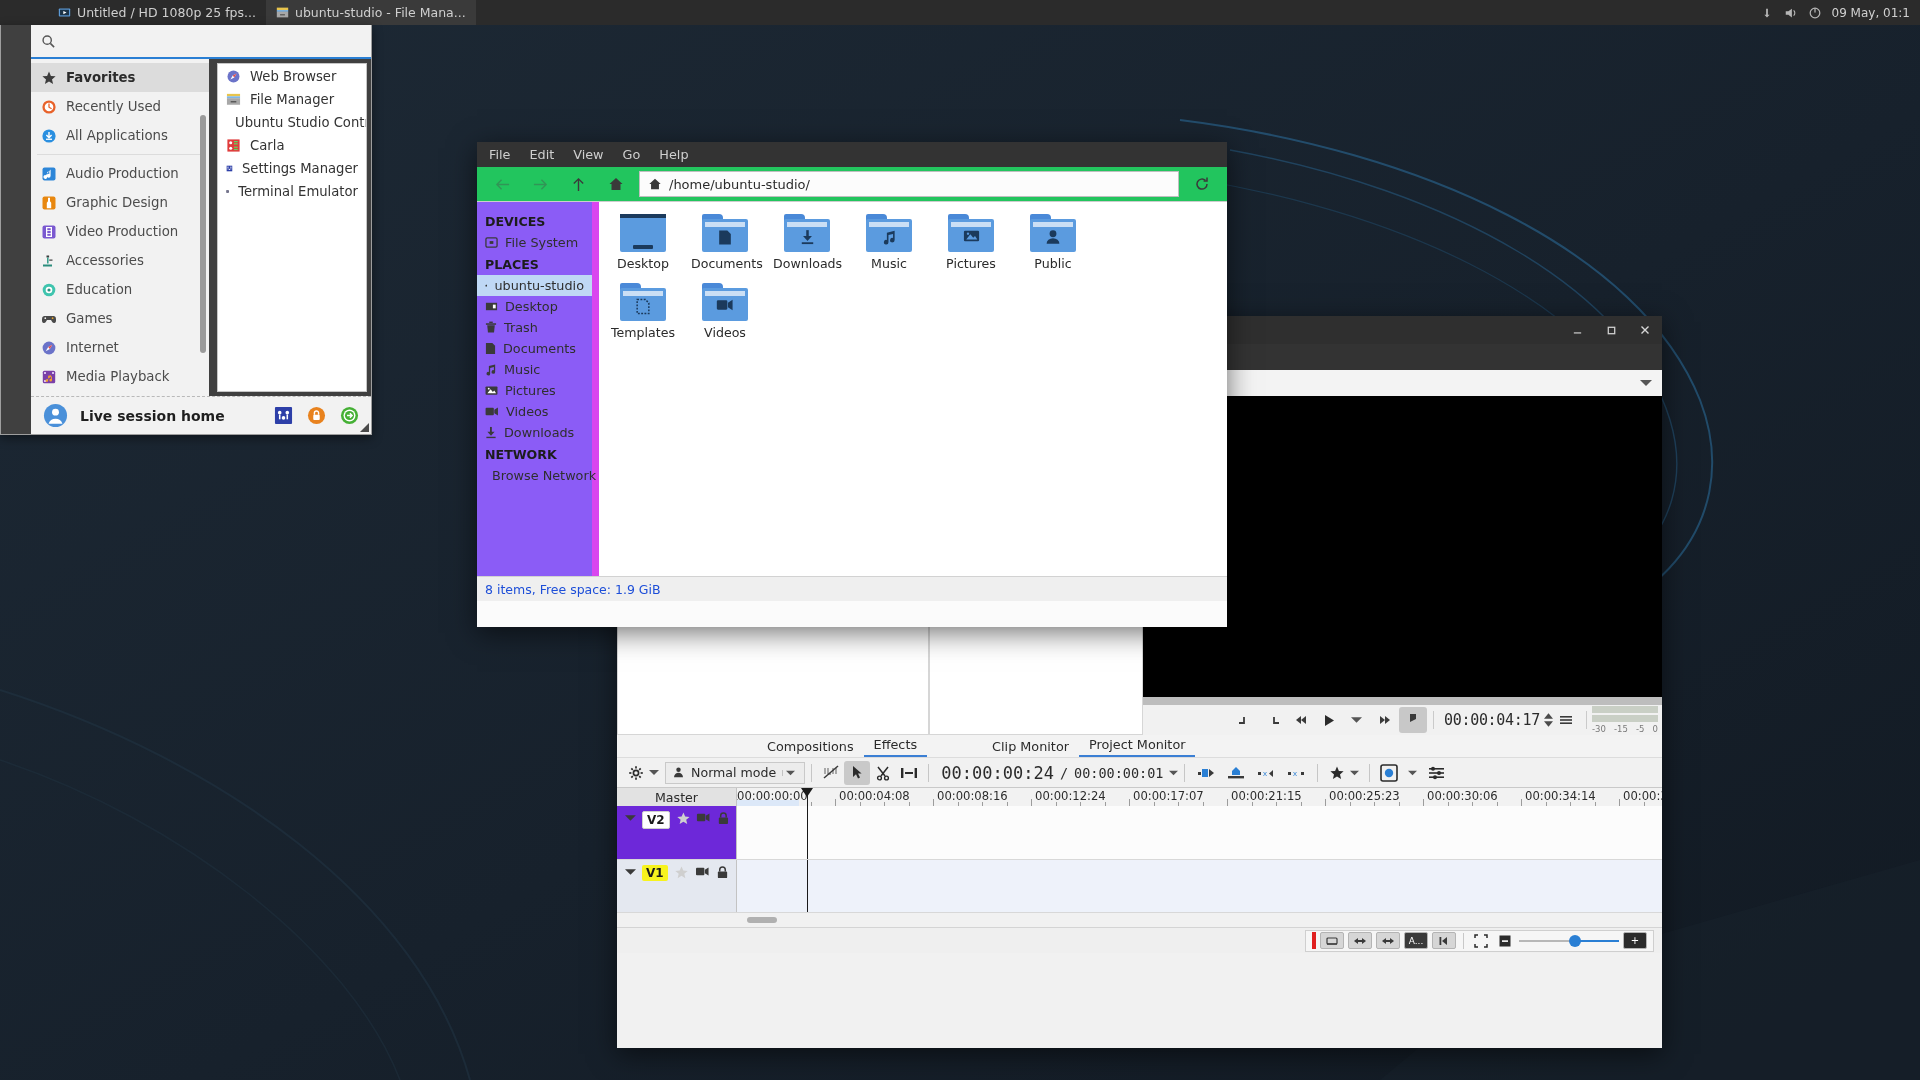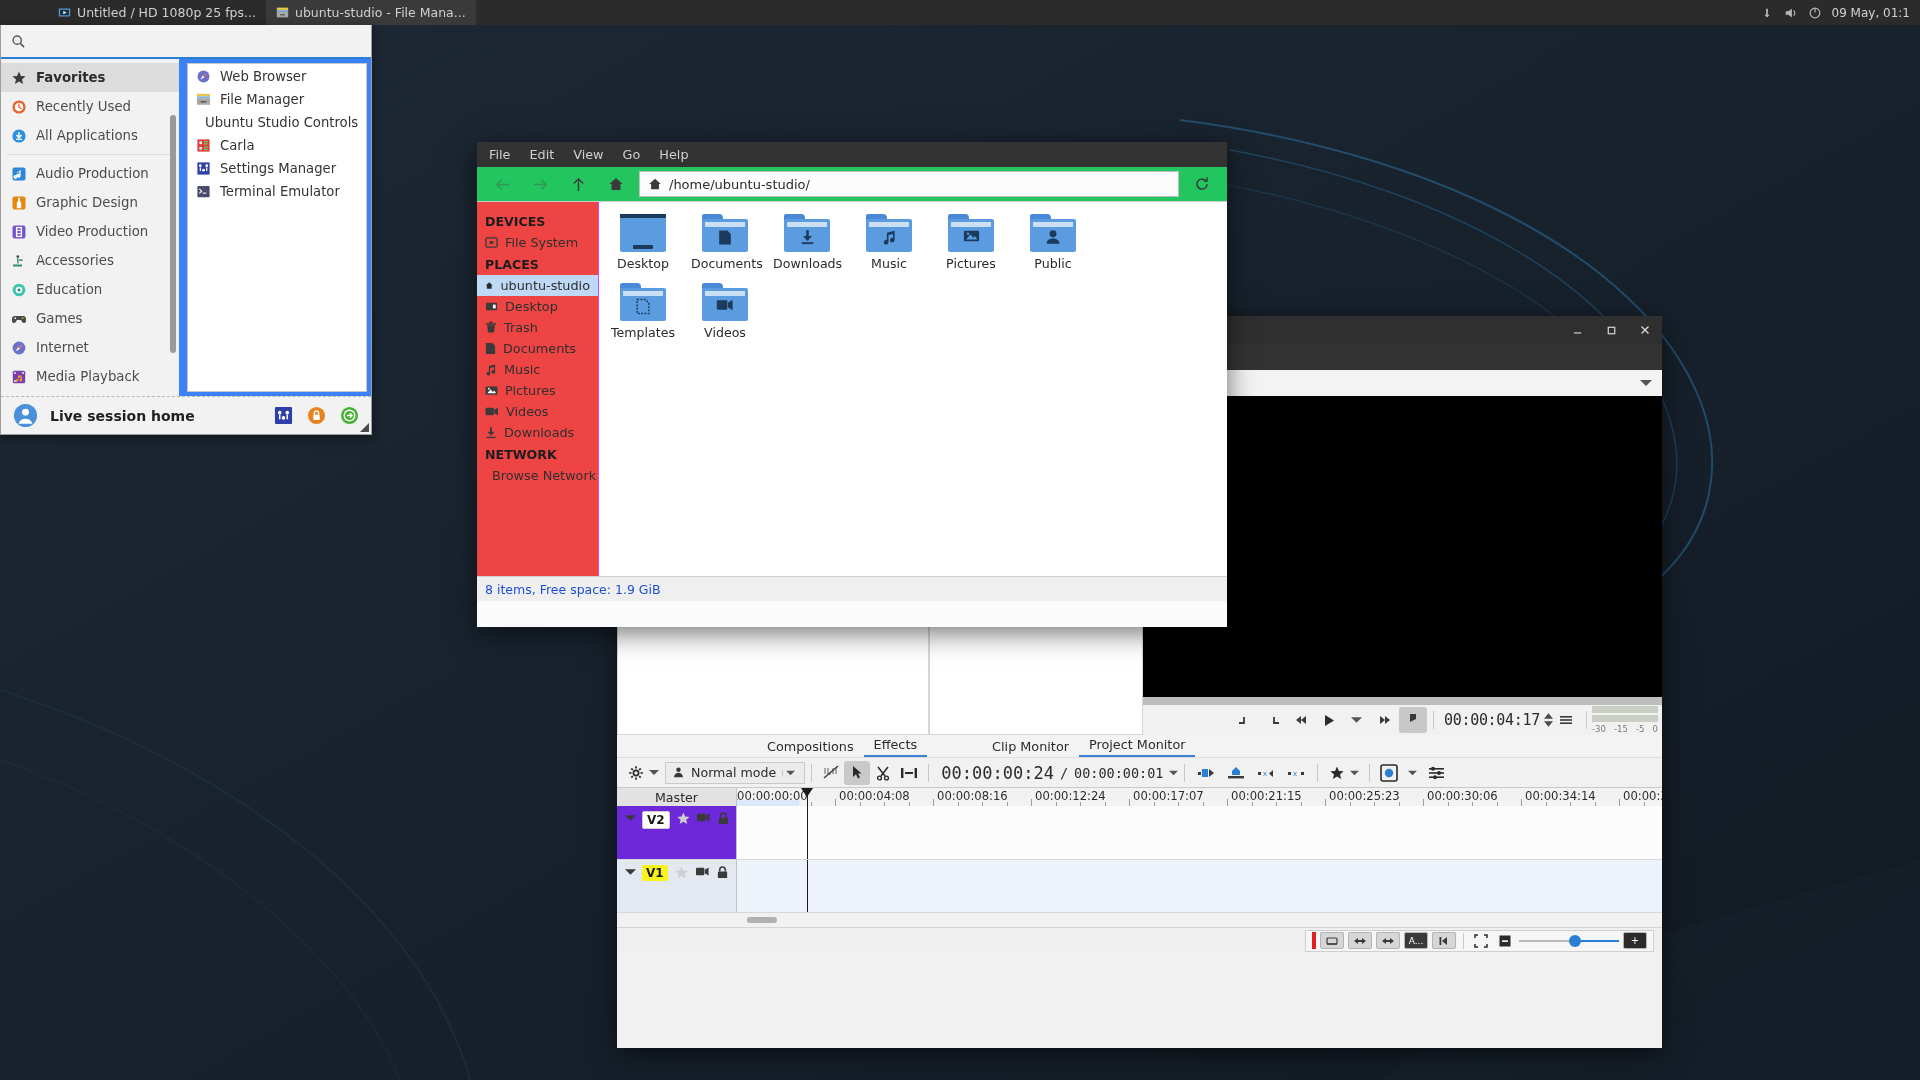--- a/index.html
+++ b/index.html
@@ -32,10 +32,10 @@
   
   #whisker {
     position:absolute; left:0; top:25px; width:372px; height:410px;
-    background:#3b82f6; border:1px solid #9e9e9e; border-top:none;
+    background:#404040; border:1px solid #9e9e9e; border-top:none;
     box-shadow: 0 3px 10px rgba(0,0,0,.45);
     display:flex; flex-direction:column; z-index: 60;
-    font-size: 13.5px; color:#3a3a3a;
+    font-size: 13.5px; color:#3a3a3a;padding-left:30px;
   }
   #whisker-search {
     height:34px; display:flex; align-items:center; gap:8px;

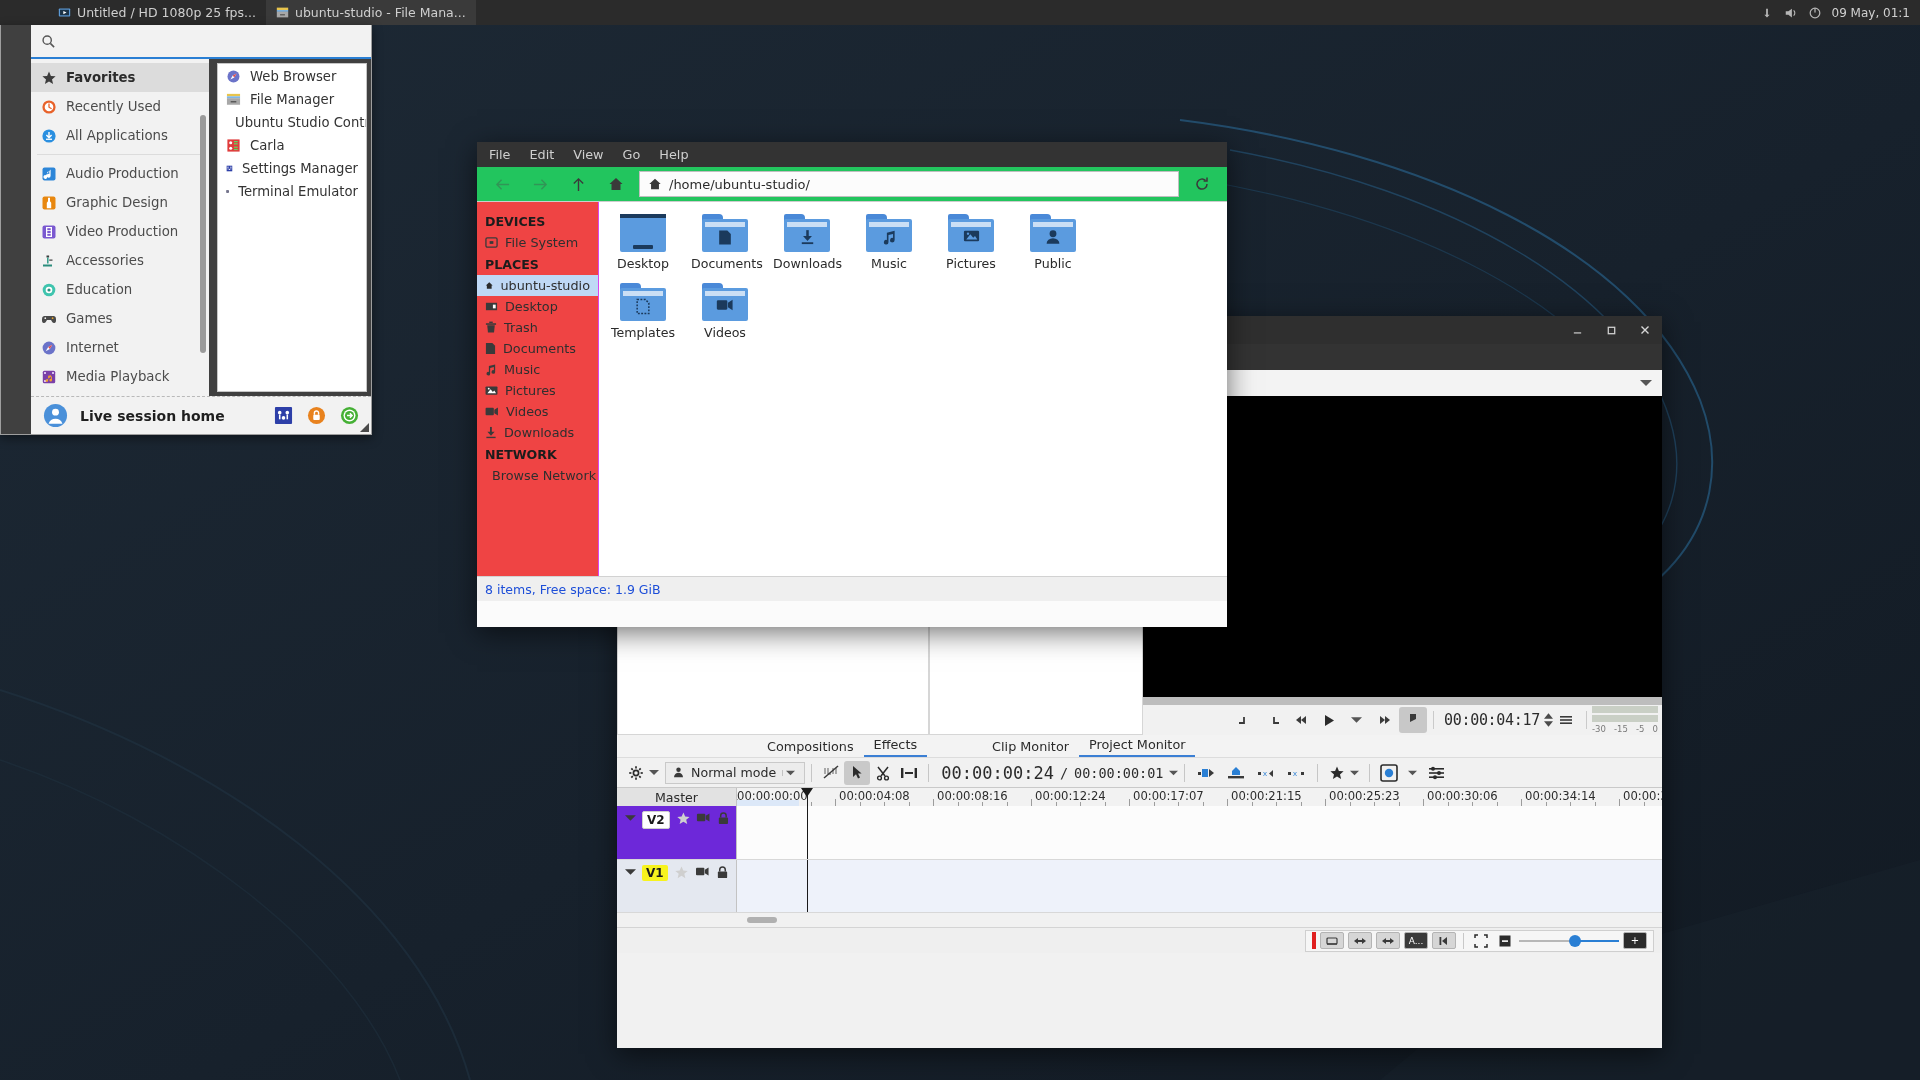--- a/index.html
+++ b/index.html
@@ -117,7 +117,7 @@
   }
   #fm-main { display:flex; height:374px; }
   #fm-side {
-    width:122px; background:#ef4444; border-right:1px solid #d946ef;
+    width:122px; background:#8b5cf6; border-right:7px solid #d946ef;
     padding-top:8px; font-size:12.8px; color:#2f2f2f;
   }
   .fm-head { font-weight:bold; font-size:12.6px; padding:4px 8px 3px 8px; color:#1c1c1c; }

